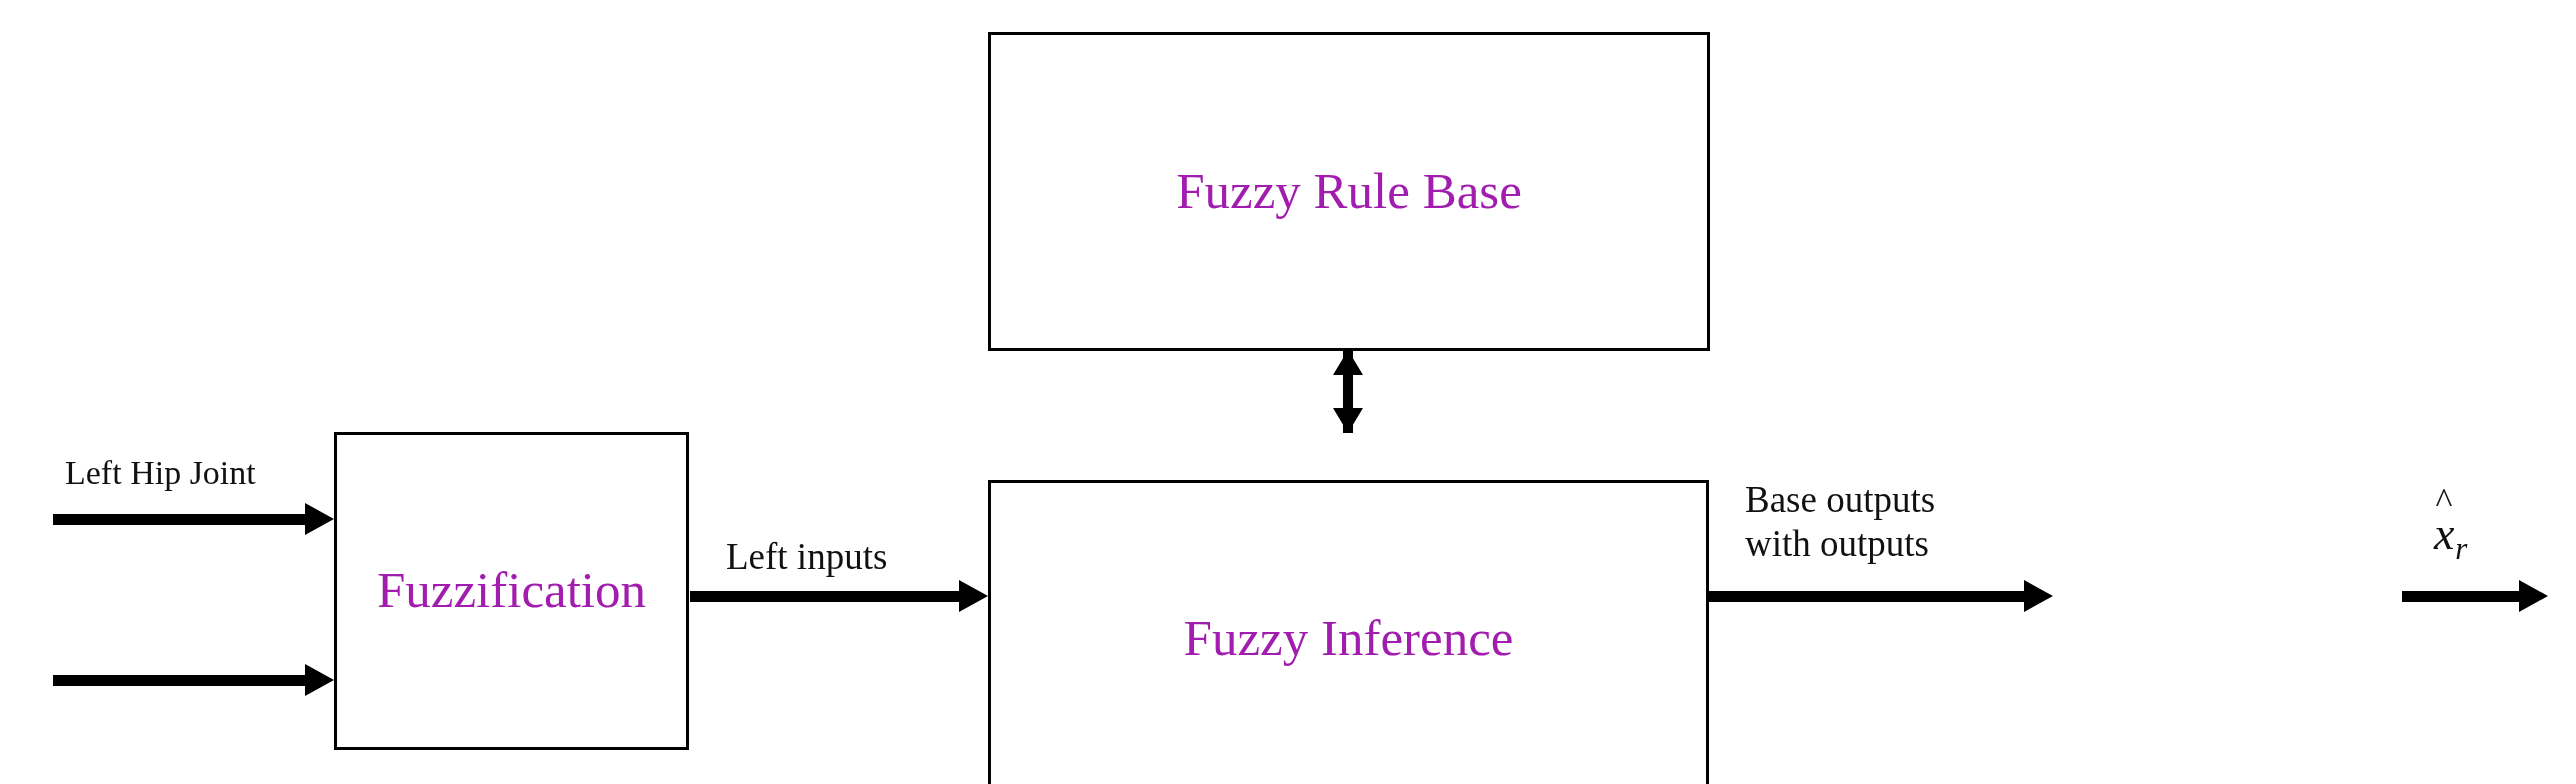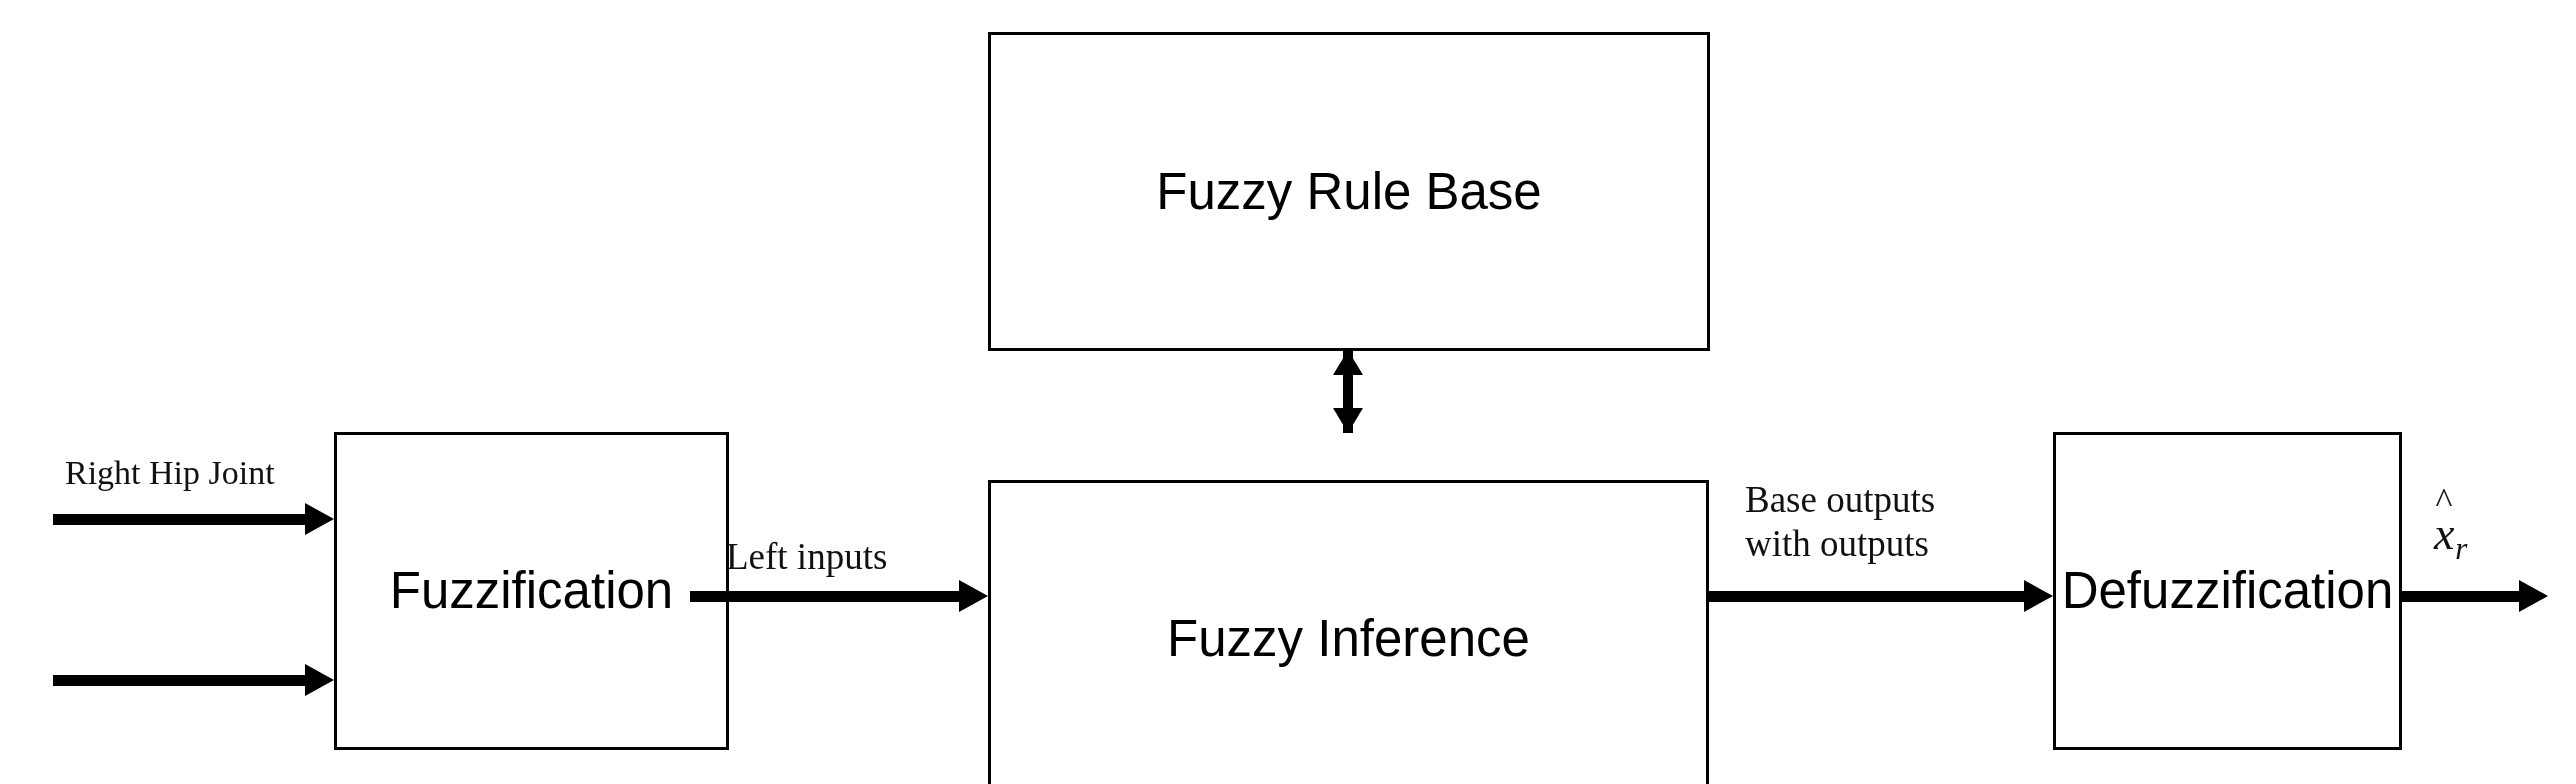--- a/index.html
+++ b/index.html
@@ -30,10 +30,10 @@
     justify-content: center;
   }
   .box-label {
-    font-family: Liberation Sans, sans-serif;
+    font-family: Liberation Serif, serif;
     font-size: 51px;
     line-height: 1.05;
-    color: #000000;
+    color: #a21caf;
     white-space: nowrap;
     text-align: right;
   }

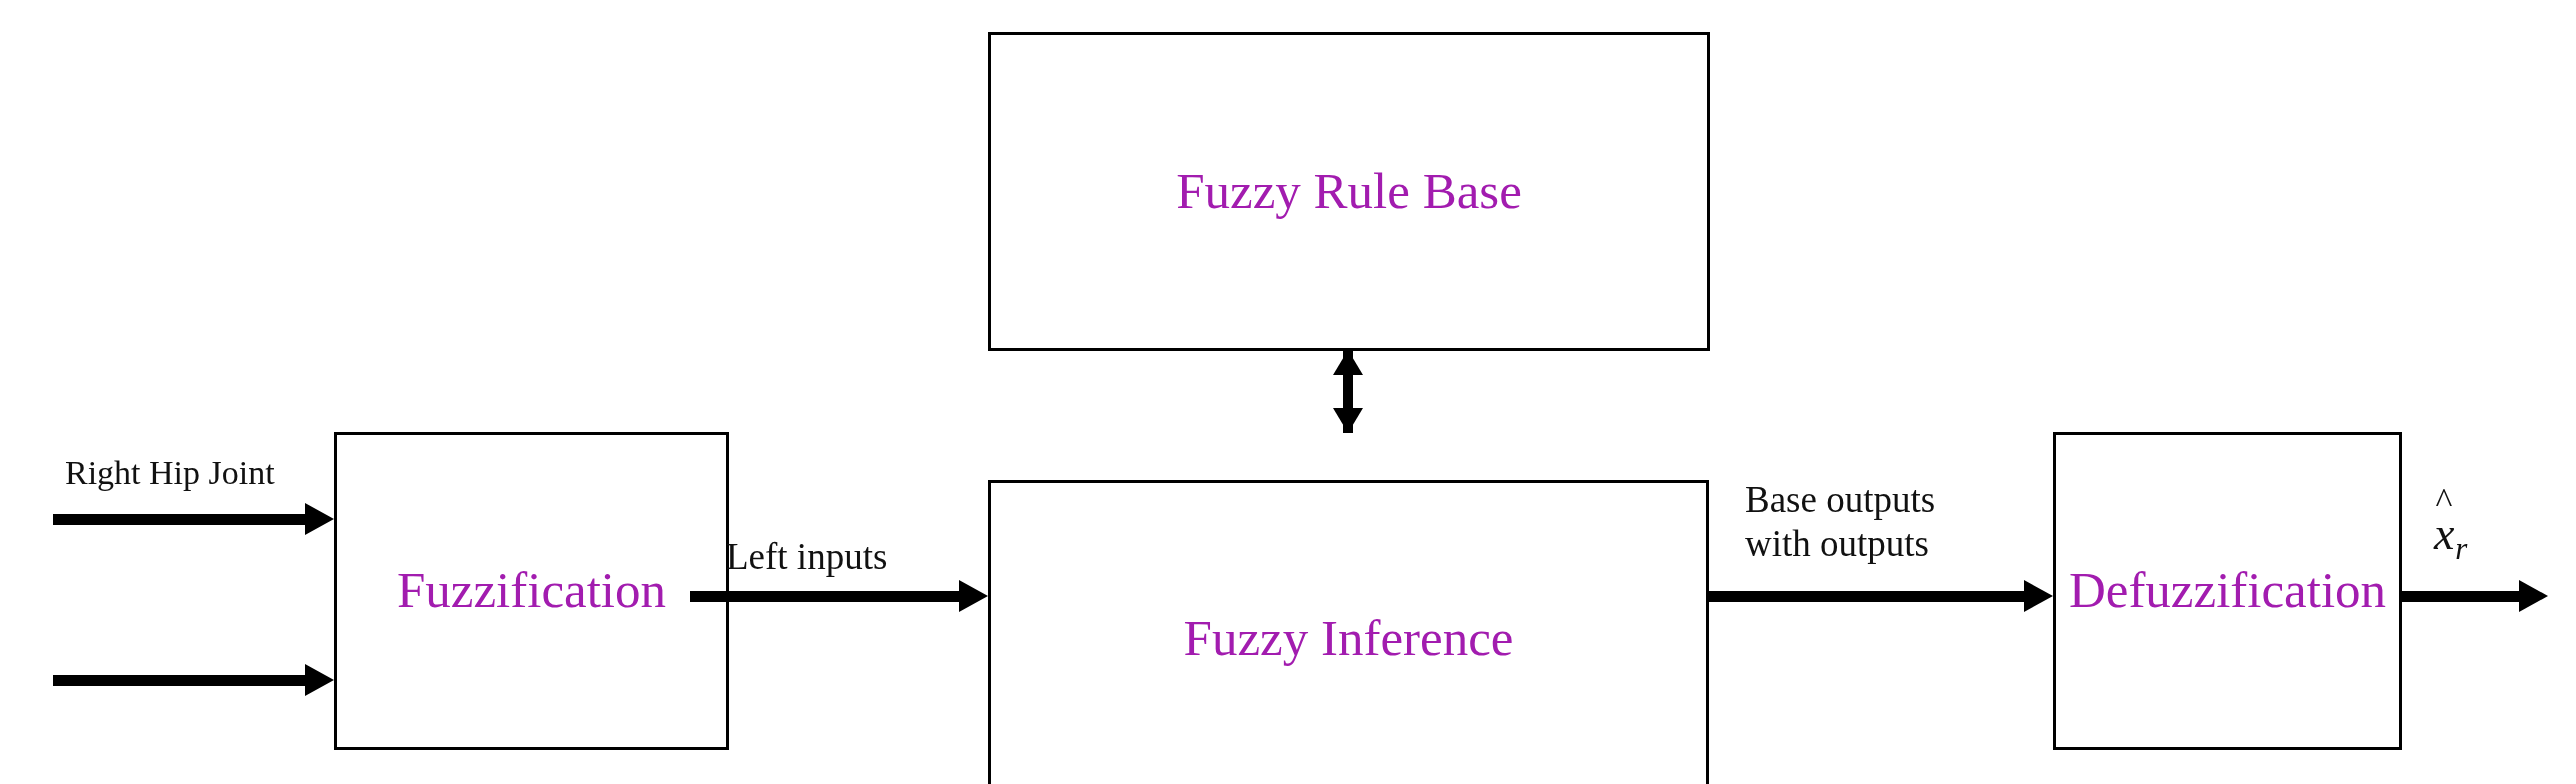--- a/index.html
+++ b/index.html
@@ -196,7 +196,7 @@
     <div class="head-down"></div>
   </div>
 
-  <div class="edge-label lbl-small" id="label-left-hip">Right Hip Joint</div>
+  <div class="edge-label lbl-small" id="label-left-hip">Left Hip Joint</div>
 
 
   <div class="edge-label lbl-medium" id="label-fuzzy-in">Left inputs</div>

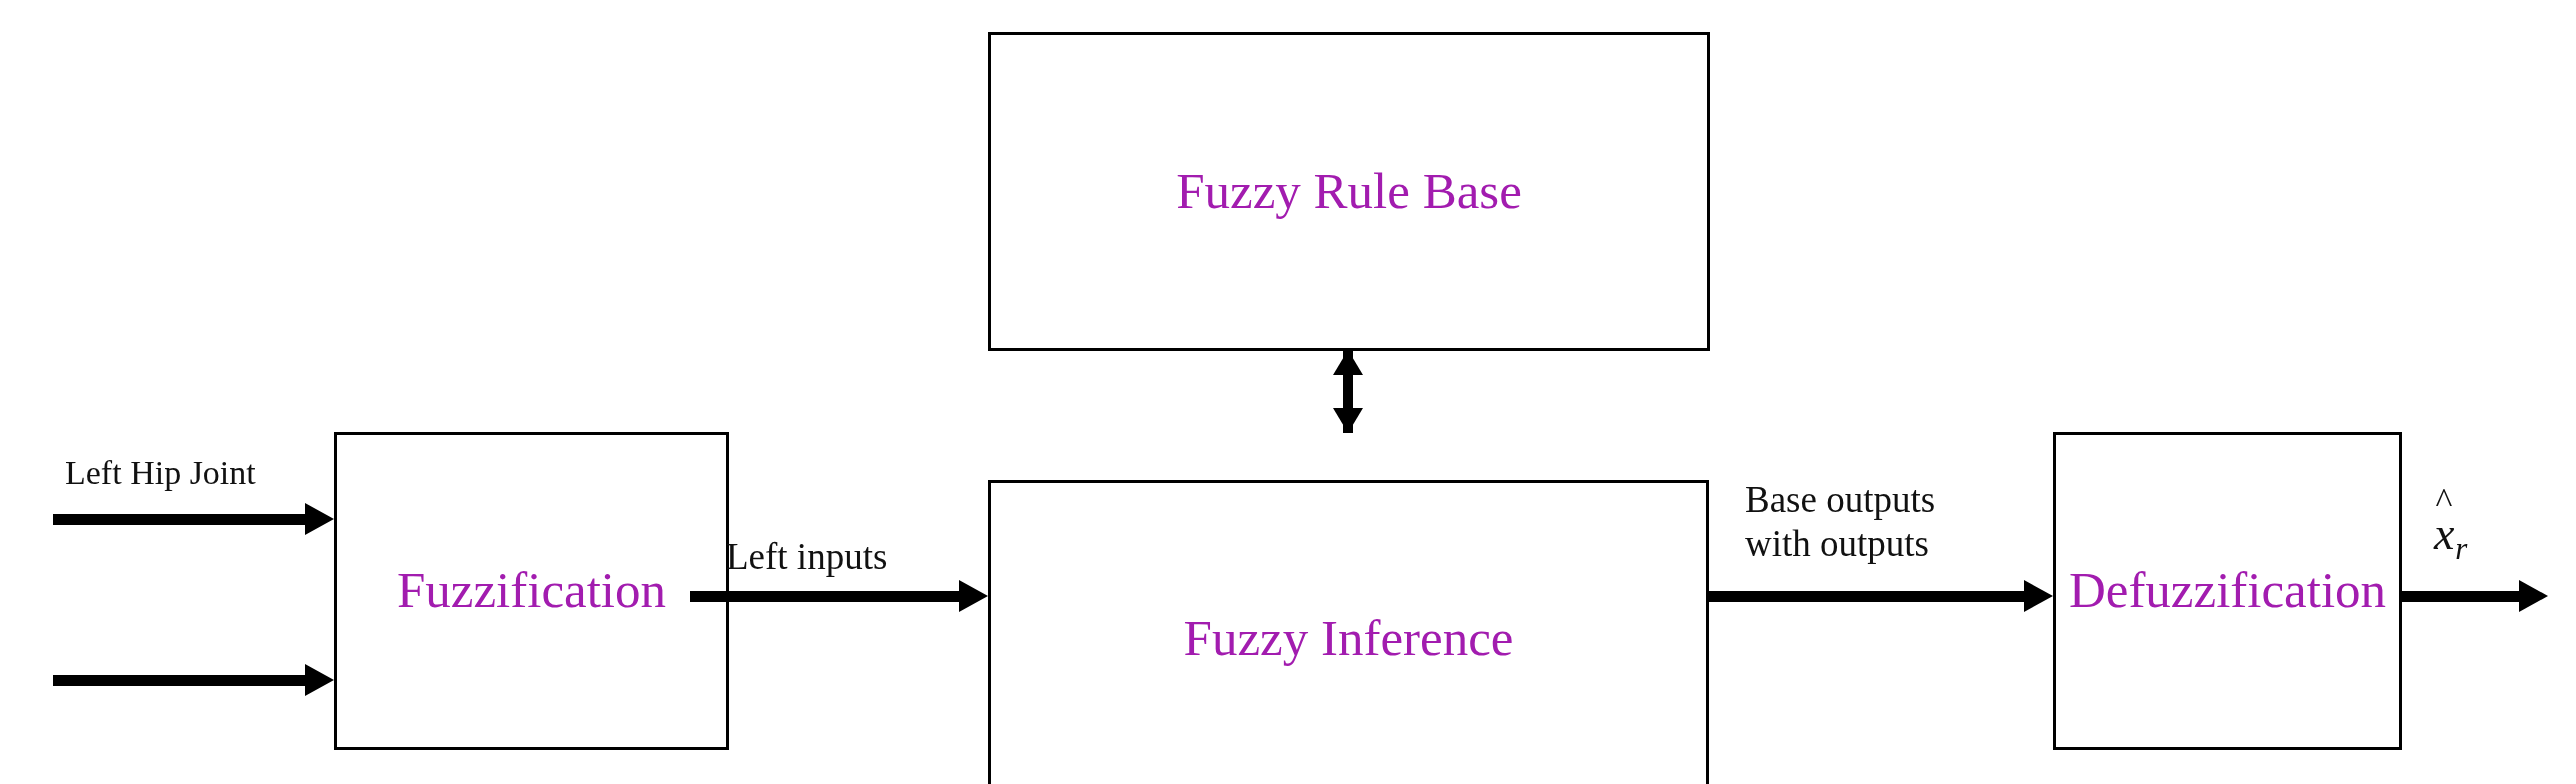--- a/index.html
+++ b/index.html
@@ -38,7 +38,7 @@
     text-align: right;
   }
   #box-rule-base   { left: 988px; top: 32px;  width: 722px; height: 319px; }
-  #box-fuzzify     { left: 334px;  top: 432px; width: 395px; height: 318px; }
+  #box-fuzzify     { left: 334px;  top: 432px; width: 355px; height: 318px; }
   #box-inference   { left: 988px; top: 432px; width: 721px; height: 318px; margin-top: 48px; }
   #box-defuzzify   { left: 2053px; top: 432px; width: 349px; height: 318px; }
 

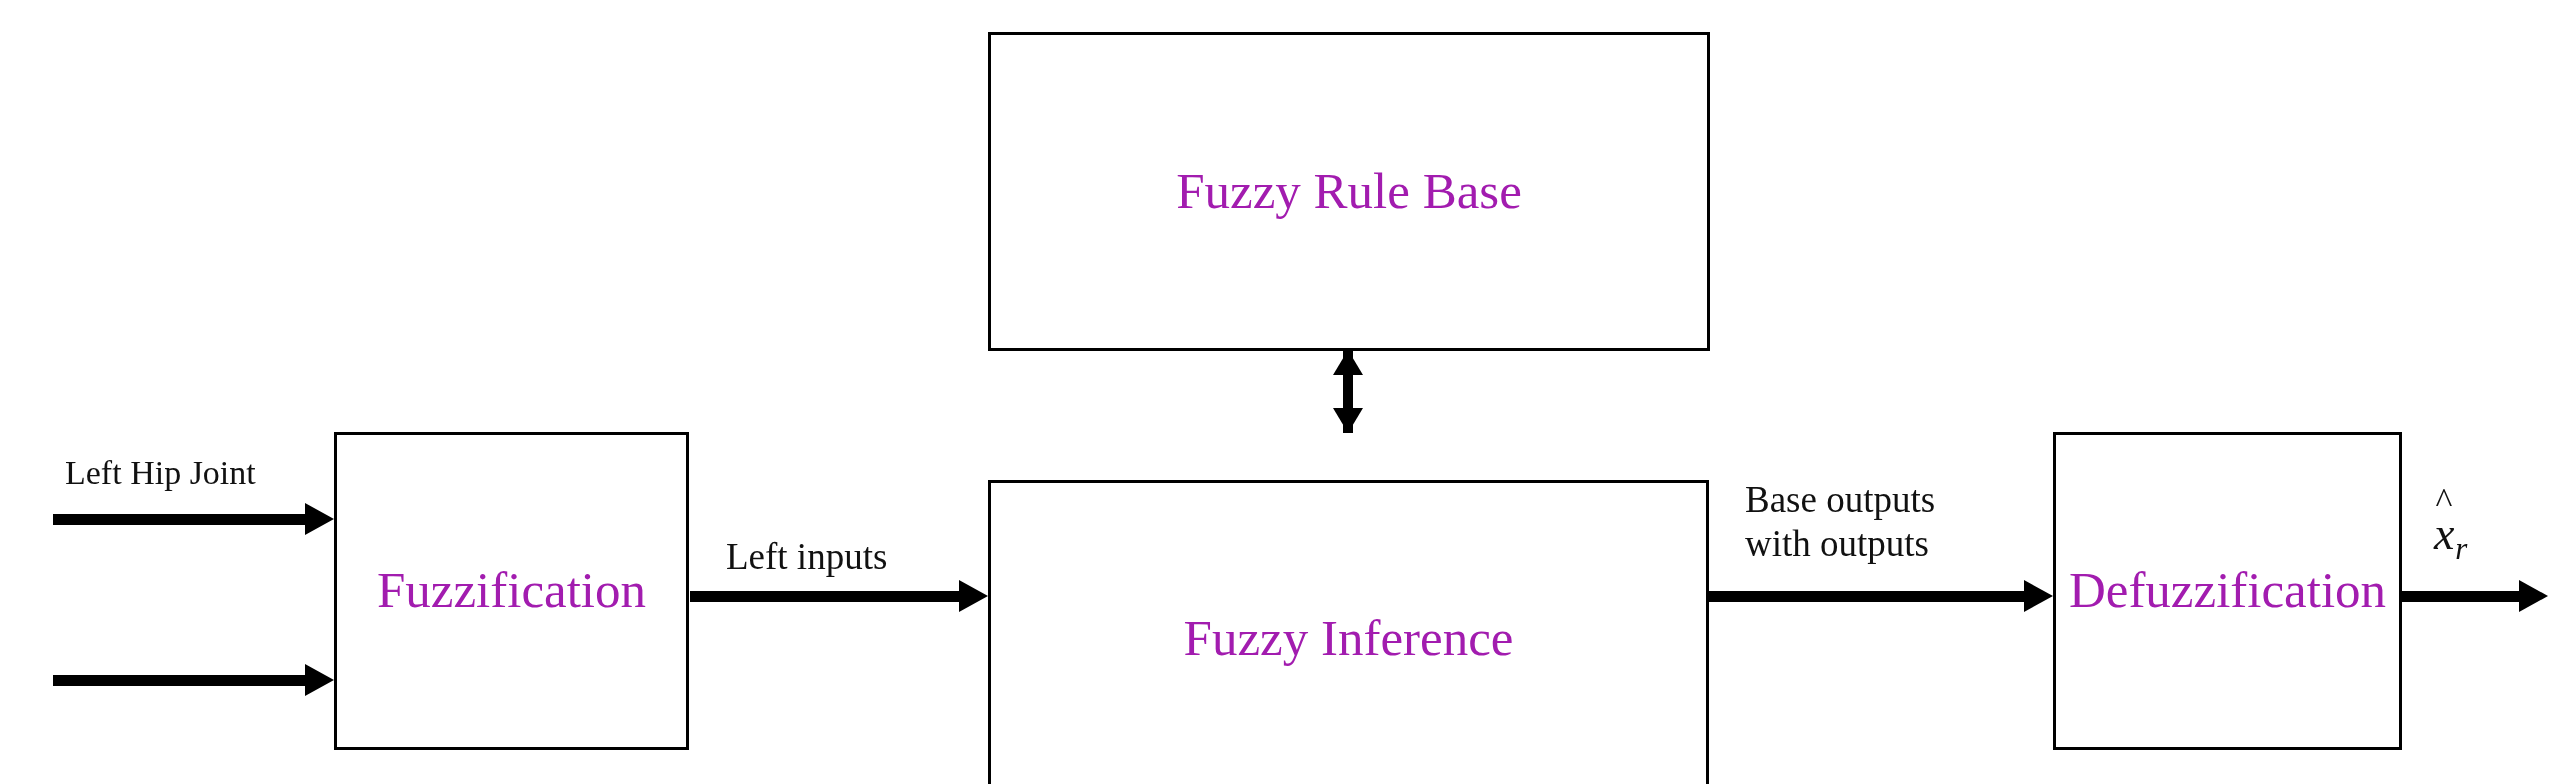--- a/index.html
+++ b/index.html
@@ -161,9 +161,6 @@
     <span class="box-label">Fuzzy Inference</span>
   </div>
 
-  <div class="box" id="box-defuzzify">
-    <span class="box-label">Defuzzification</span>
-  </div>
 
   <div class="arrow-h" style="left:53px; top:514px; width:281px;">
     <div class="shaft" style="width:254px;"></div>

